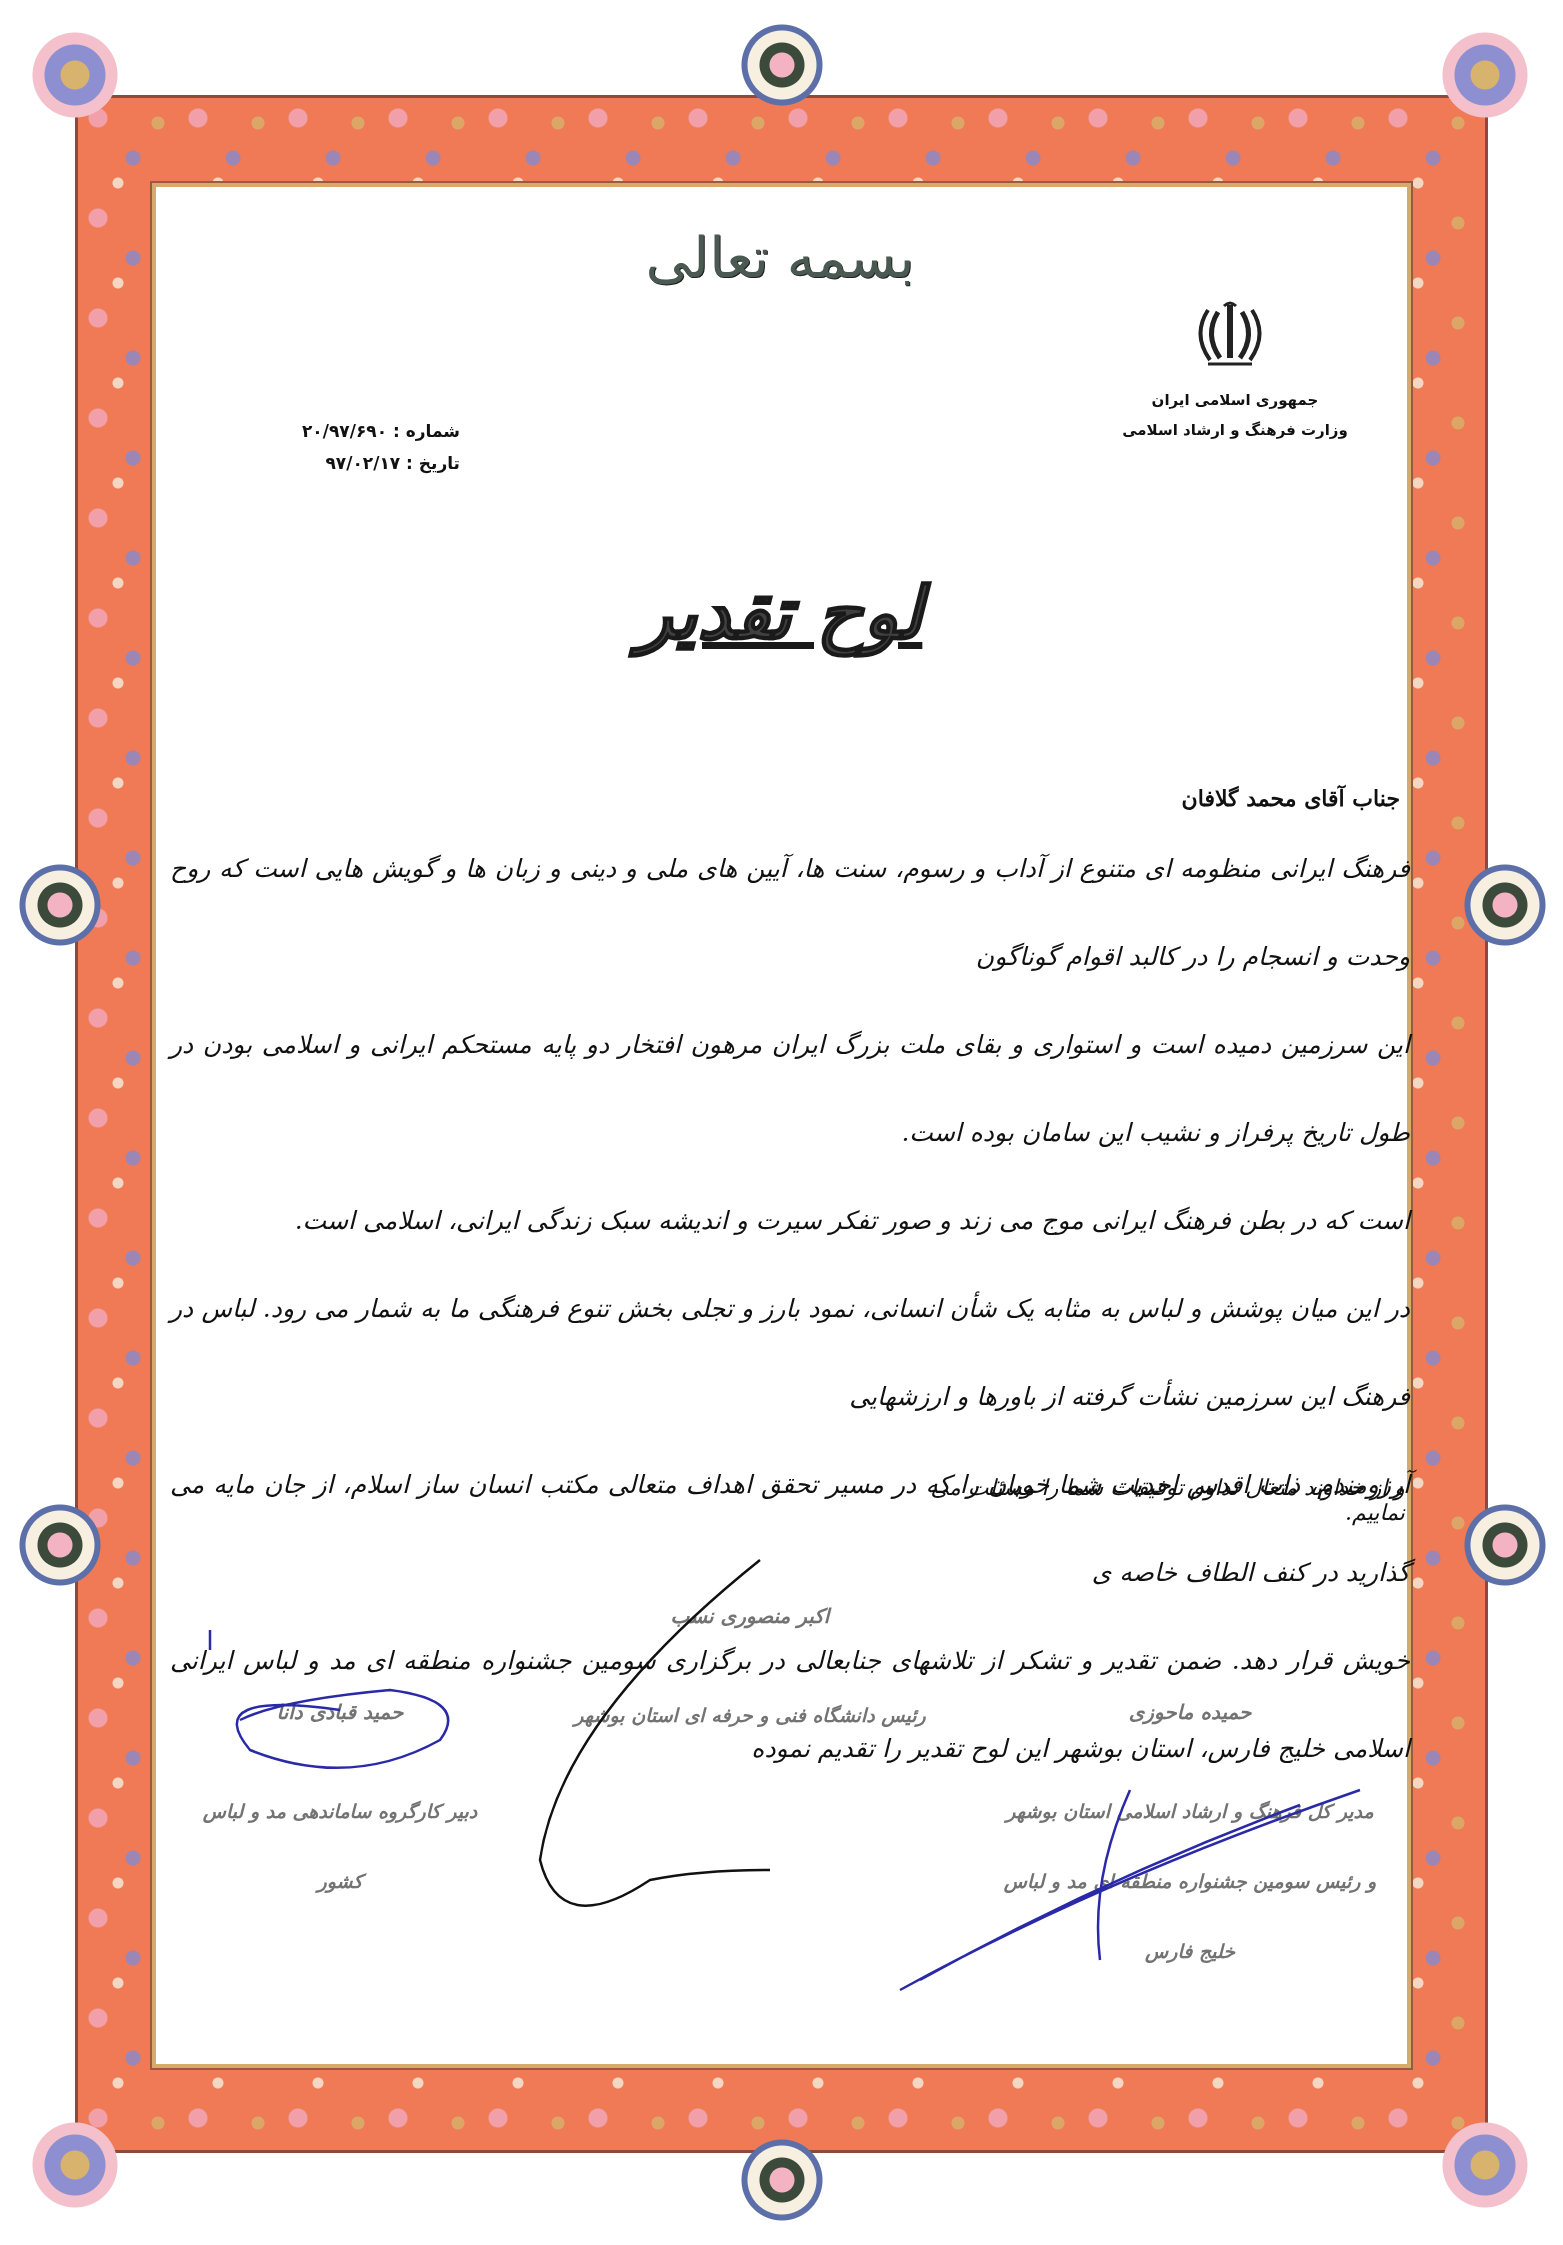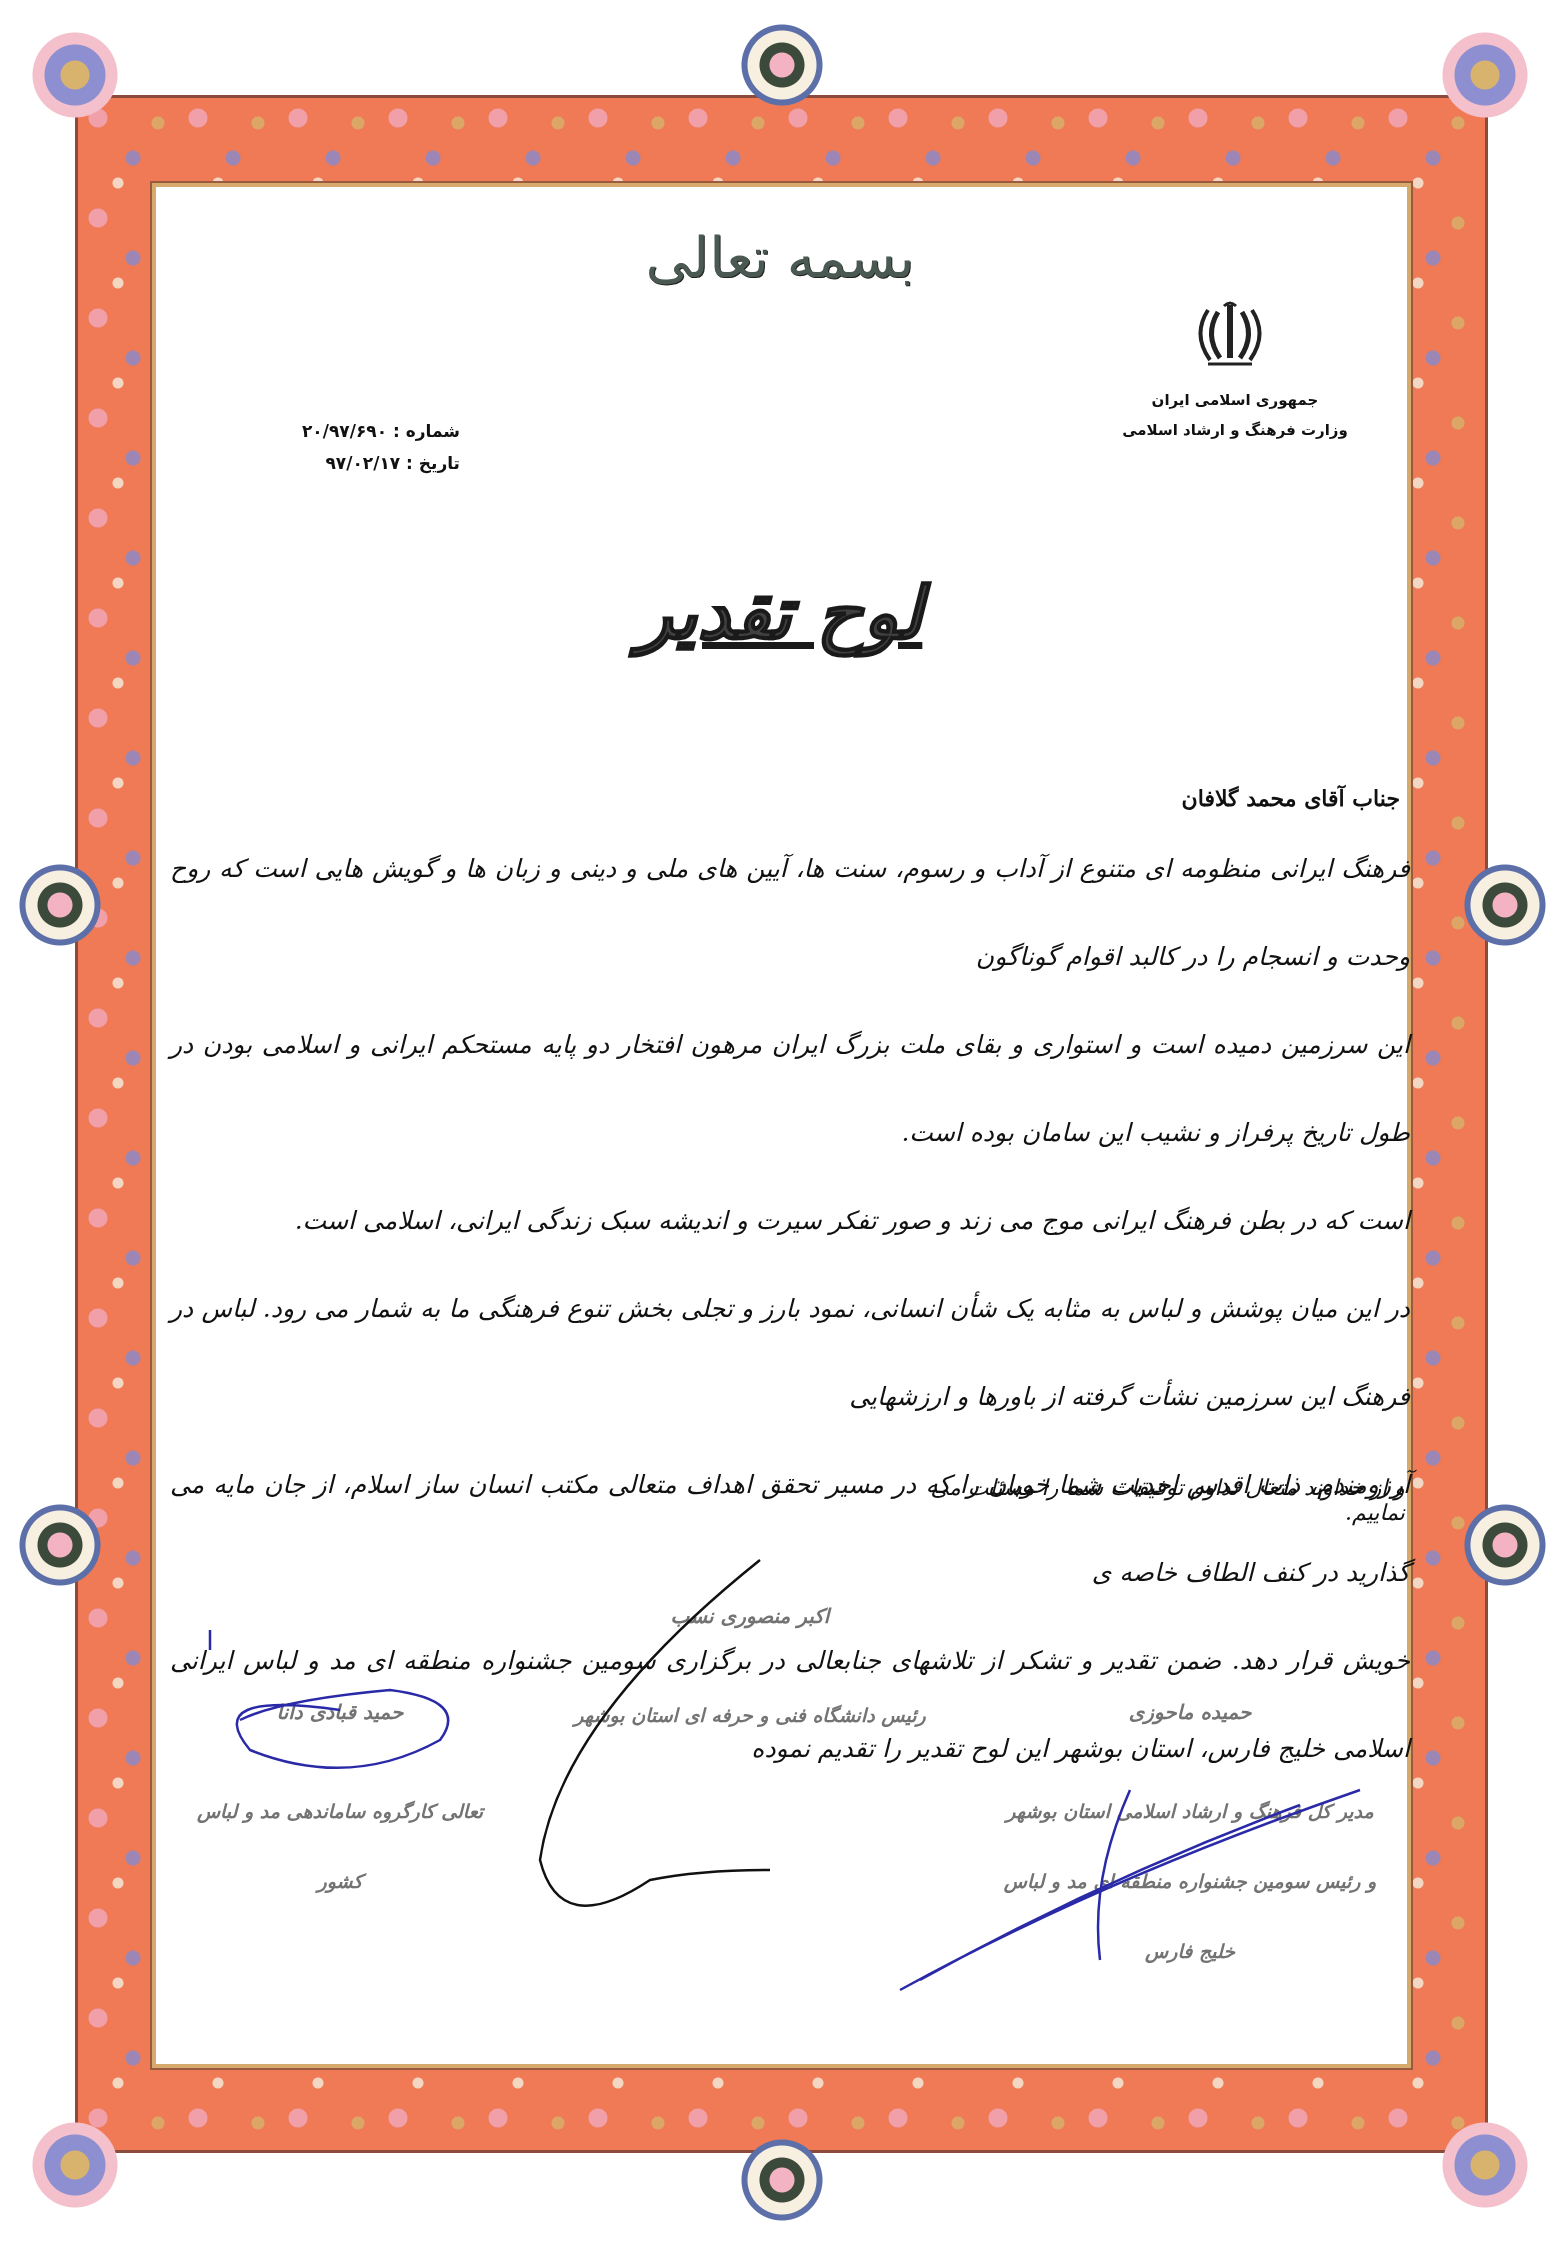--- a/index.html
+++ b/index.html
@@ -163,7 +163,7 @@
 <div class="signer rtl" style="left:180px;top:1700px;width:320px;">
   <div class="name">حمید قبادی دانا</div>
   <div class="role">
-    <div>تعالی کارگروه ساماندهی مد و لباس کشور</div>
+    <div>دبیر کارگروه ساماندهی مد و لباس کشور</div>
   </div>
 </div>
 

